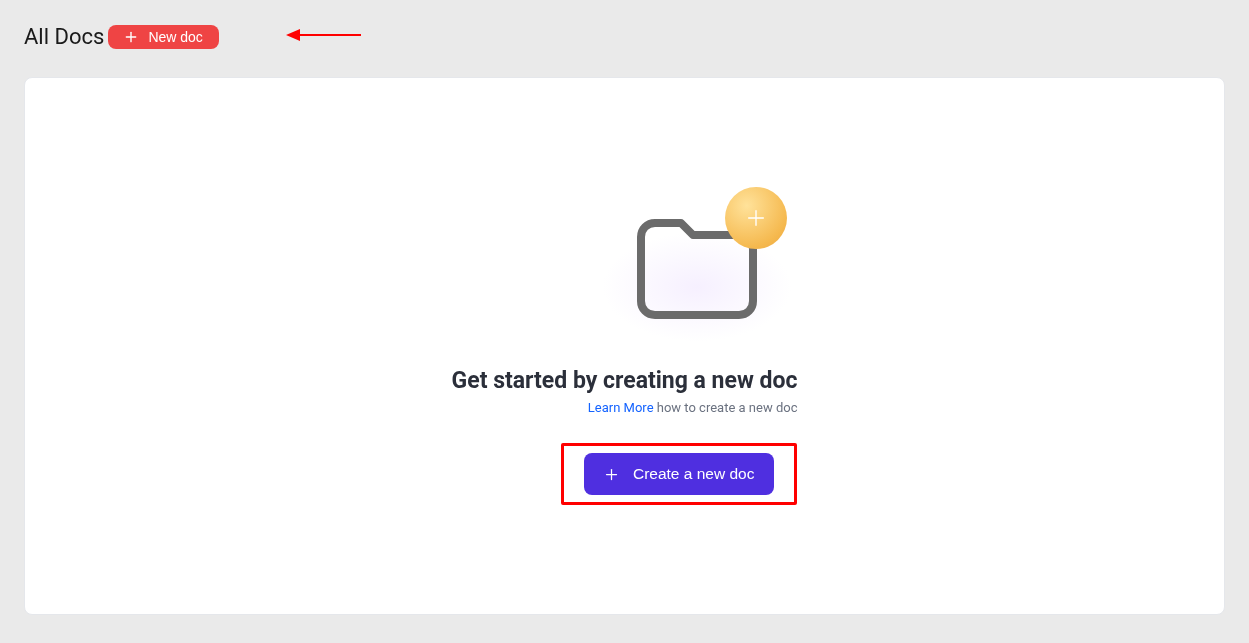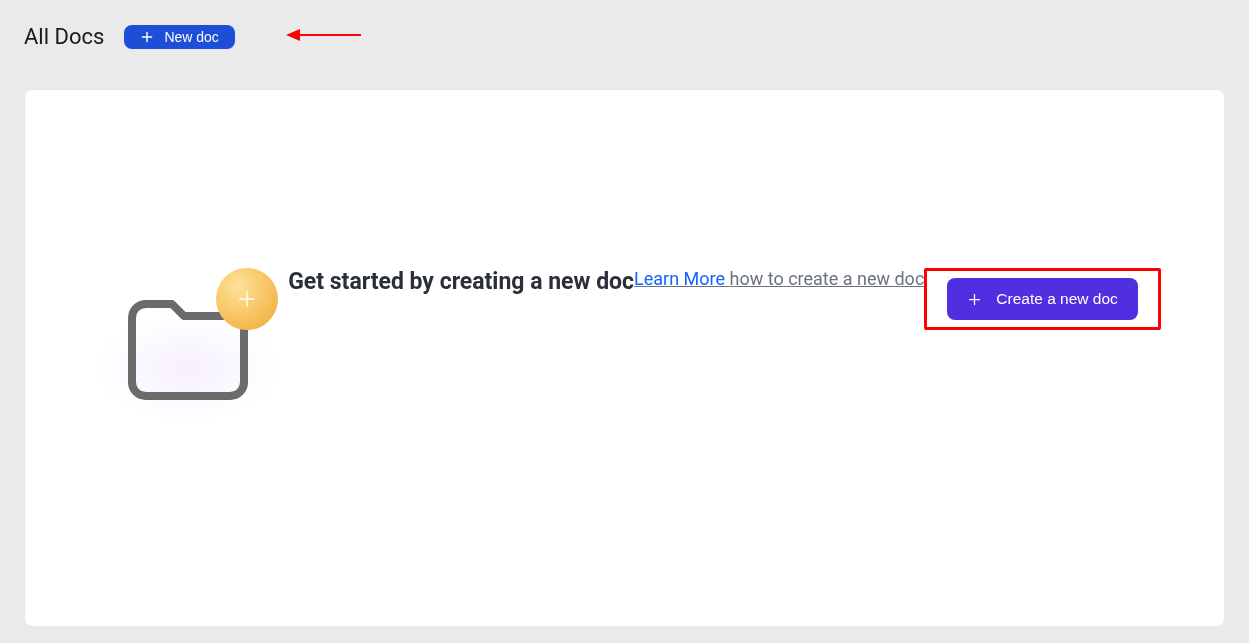--- a/index.html
+++ b/index.html
@@ -18,8 +18,8 @@
     .header {
       display: flex;
       align-items: center;
-      gap: 20px;
-      margin-bottom: 40px;
+      gap: 4px;
+      margin-bottom: 28px;
       position: relative;
     }
     .page-title {

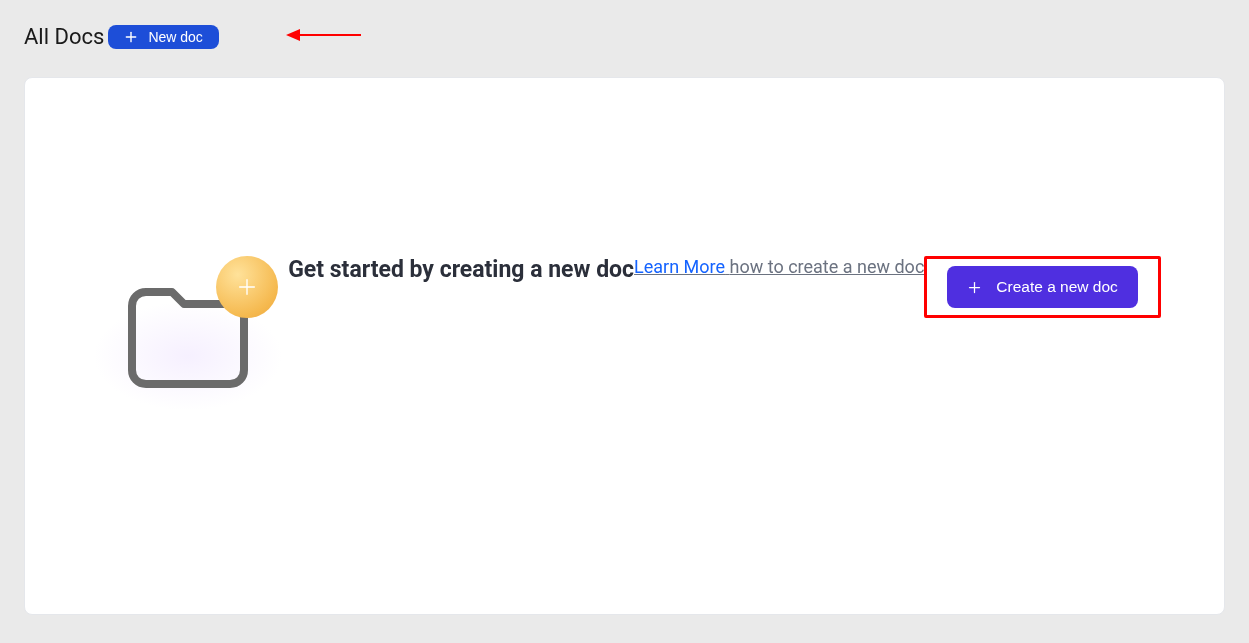--- a/index.html
+++ b/index.html
@@ -28,7 +28,7 @@
       color: #1a1a1a;
     }
     .btn-primary {
-      background: #1d4ed8;
+      background: #ef4444;
       color: #fff;
       border: none;
       border-radius: 8px;

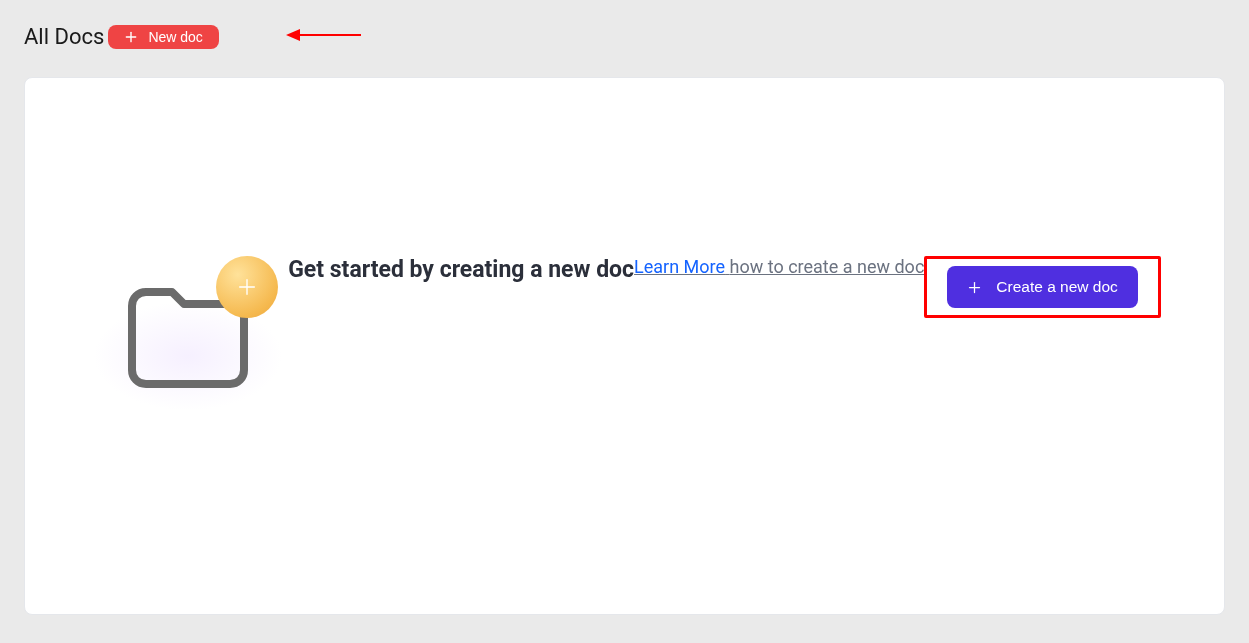--- a/index.html
+++ b/index.html
@@ -62,8 +62,8 @@
     }
     .empty-state {
       display: flex;
-      flex-direction: row;
-      align-items: flex-start;
+      flex-direction: column;
+      align-items: flex-end;
       text-align: center;
     }
     .illustration {

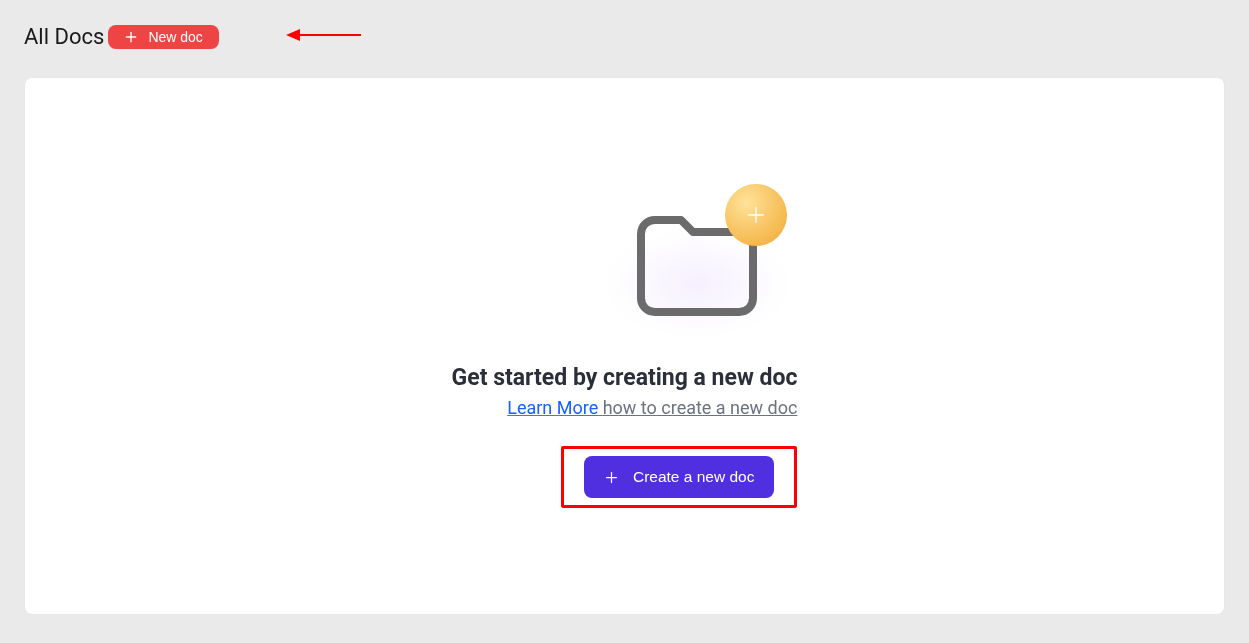--- a/index.html
+++ b/index.html
@@ -113,10 +113,9 @@
       margin-bottom: 6px;
     }
     .subline {
-      font-size: 18px;
+      font-size: 13px;
       color: #6b7280;
       margin-bottom: 28px;
-      text-decoration: underline;
     }
     .subline a {
       color: #1463ff;

